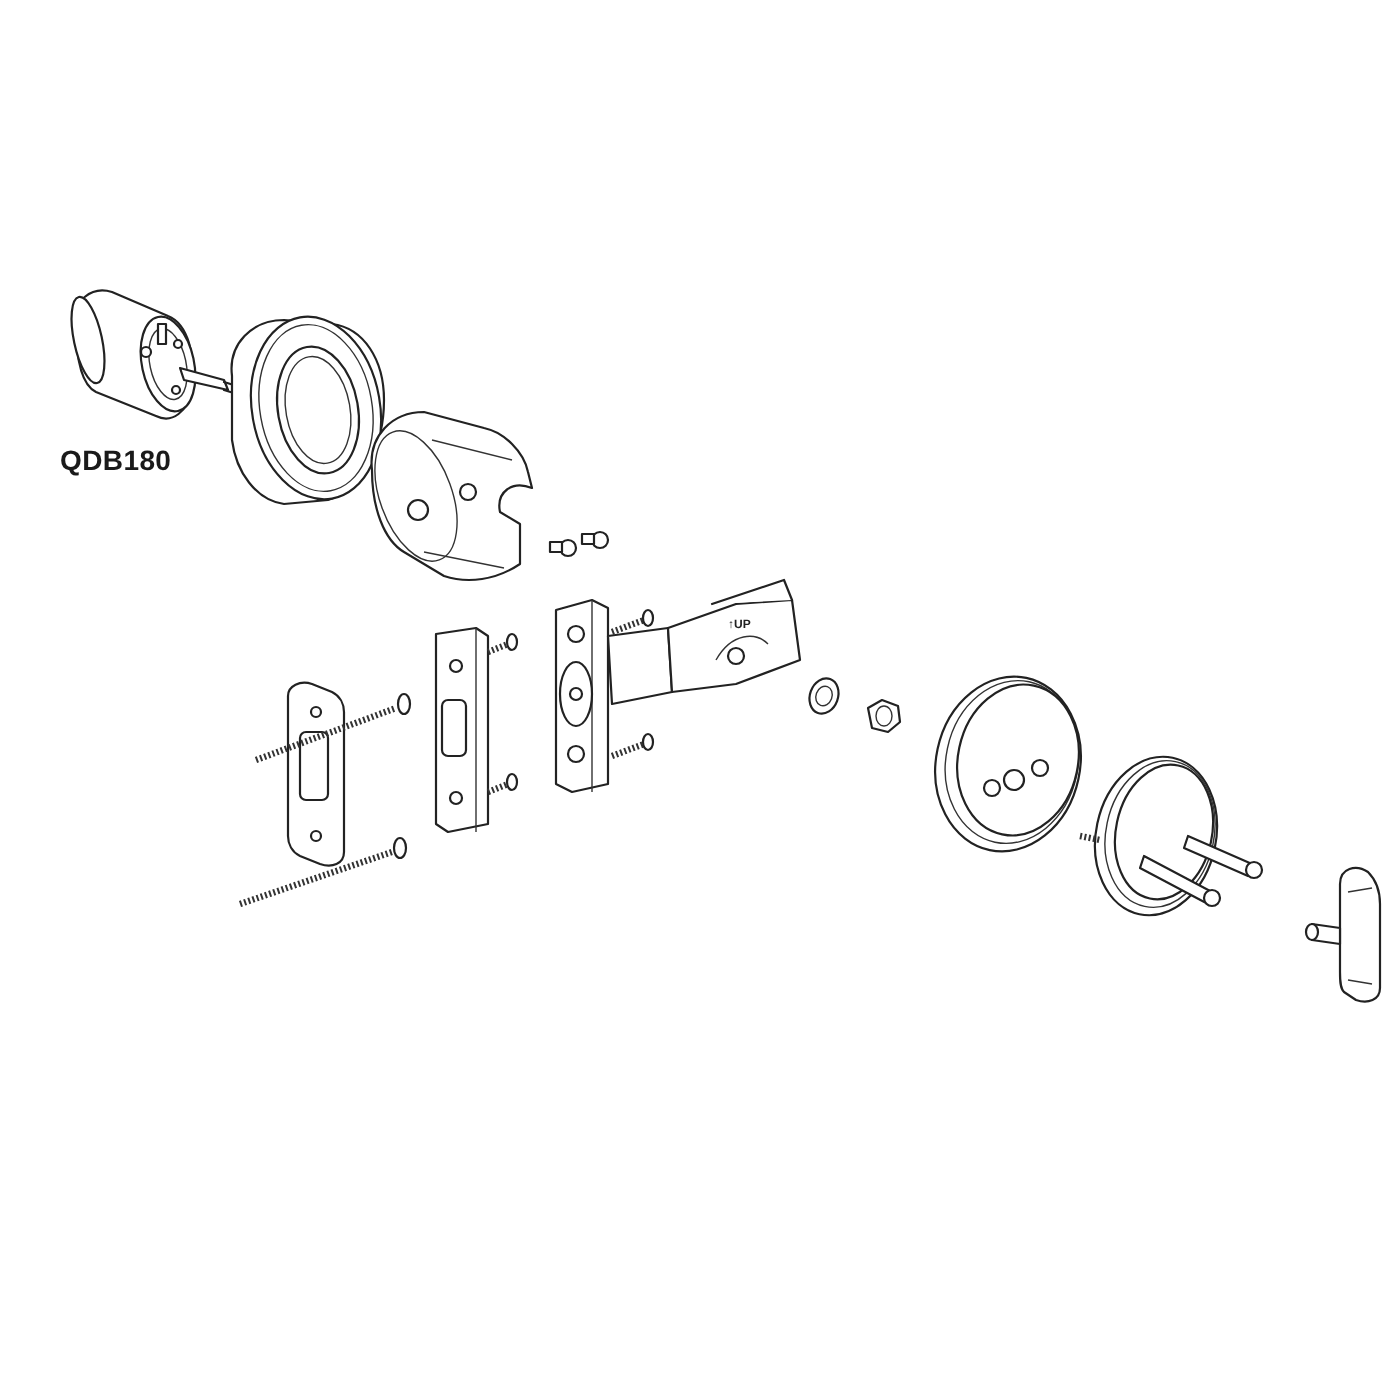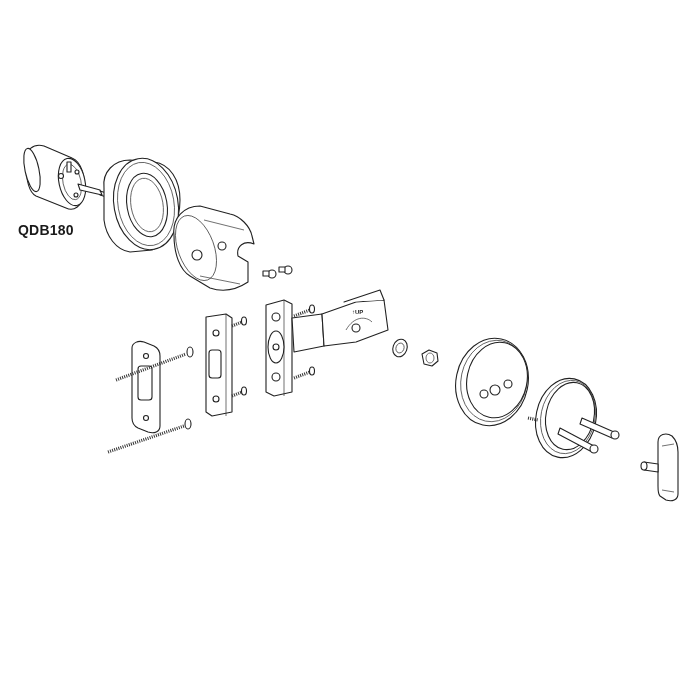--- a/index.html
+++ b/index.html
@@ -4,7 +4,7 @@
 <style>
   html, body { margin:0; padding:0; background:#ffffff; }
   body { width:700px; height:700px; position:relative; overflow:hidden; font-family:"Liberation Sans", sans-serif; }
-  .canvas { position:absolute; left:4px; top:0; width:571px; height:700px;border-radius:11px; }
+  .canvas { position:absolute; left:16px; top:0; width:571px; height:700px;border-radius:11px; }
   .model-label { position:absolute; left:14px; top:222px; font-size:14px; font-weight:bold; color:#1a1a1a; letter-spacing:0.2px; }
   svg { position:absolute; left:0; top:0; }
   .ln { fill:#fff; stroke:#222; stroke-width:1.1; stroke-linejoin:round; stroke-linecap:round; }

